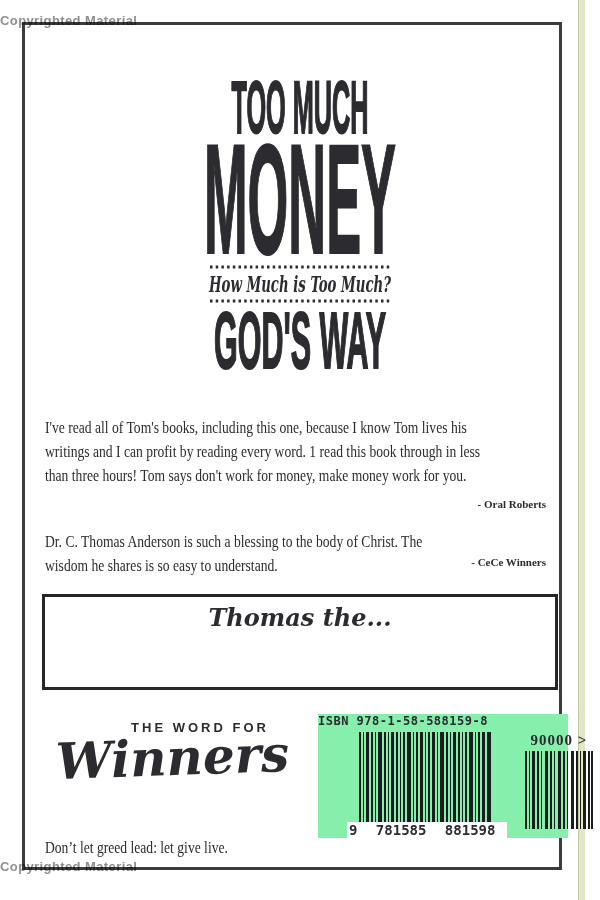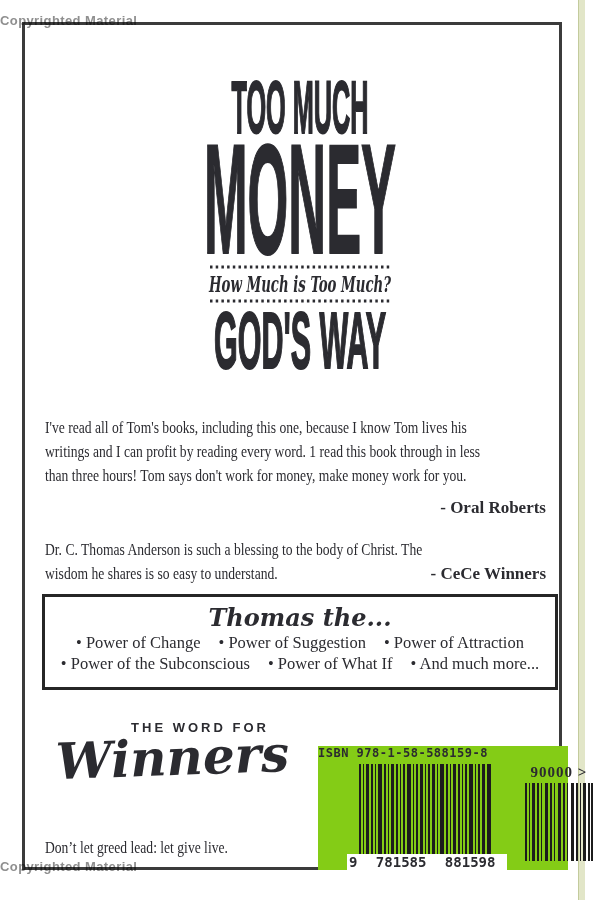--- a/index.html
+++ b/index.html
@@ -31,7 +31,7 @@
   .quotes{position:absolute;left:45px;top:416px;width:515px;}
   .qtext{margin:0;white-space:pre-line;font-size:16px;line-height:24px;width:605px;
          transform:scaleX(0.85);transform-origin:left top;}
-  .attr{text-align:right;font-weight:700;font-size:17px;margin:10px 14px 0 0;}
+  .attr{text-align:right;font-weight:700;font-size:11px;margin:10px 14px 0 0;}
   .q2{margin-top:20px;}
   .attr2{margin-top:-22px;}
   

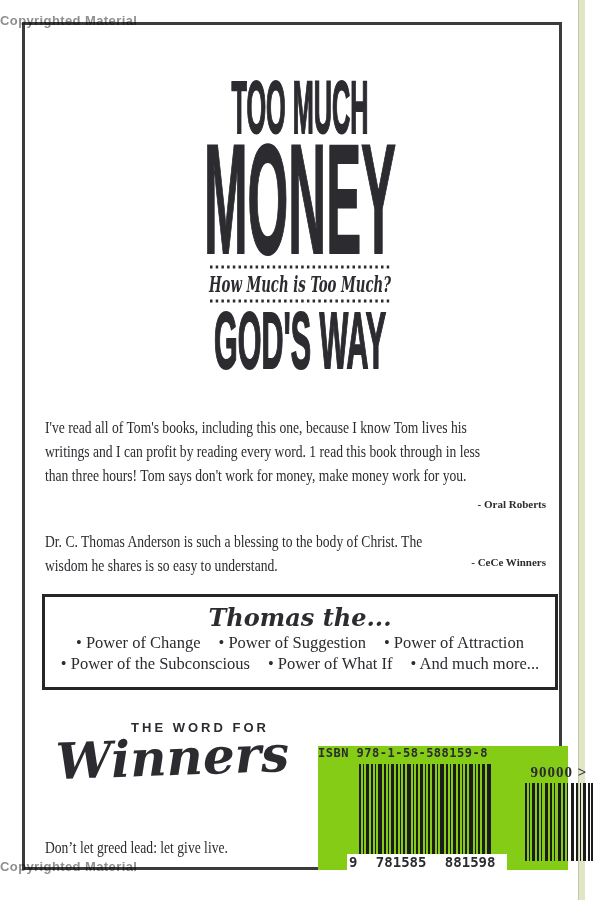--- a/index.html
+++ b/index.html
@@ -98,10 +98,6 @@
 
   <div class="learn-box">
     <div class="learn-heading">Thomas the...</div>
-    <div id="learn-rows">
-        <div class="learn-row"><span class="learn-item">• Power of Change</span><span class="learn-item">• Power of Suggestion</span><span class="learn-item">• Power of Attraction</span></div>
-        <div class="learn-row"><span class="learn-item">• Power of the Subconscious</span><span class="learn-item">• Power of What If</span><span class="learn-item">• And much more...</span></div>
-      </div>
   </div>
 
   <div class="publisher">

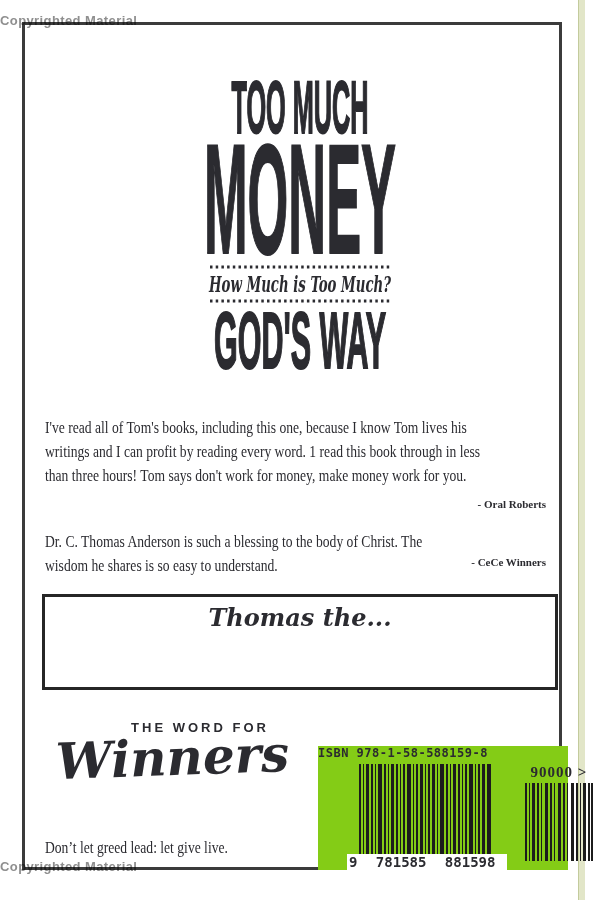--- a/index.html
+++ b/index.html
@@ -53,7 +53,7 @@
   .tagline{position:absolute;left:45px;top:838px;font-size:17px;white-space:nowrap;
            transform:scaleX(0.8);transform-origin:left top;}
   
-  .barcode{position:absolute;left:318px;top:746px;width:250px;background:#84cc16;}
+  .barcode{position:absolute;left:318px;top:714px;width:250px;background:#86efac;}
   .isbn{width:158px;text-align:center;font-family:"DejaVu Sans Mono",monospace;
         font-weight:700;font-size:12px;letter-spacing:.5px;white-space:nowrap;}
   .bars-row{display:flex;align-items:flex-start;margin-top:4px;}

